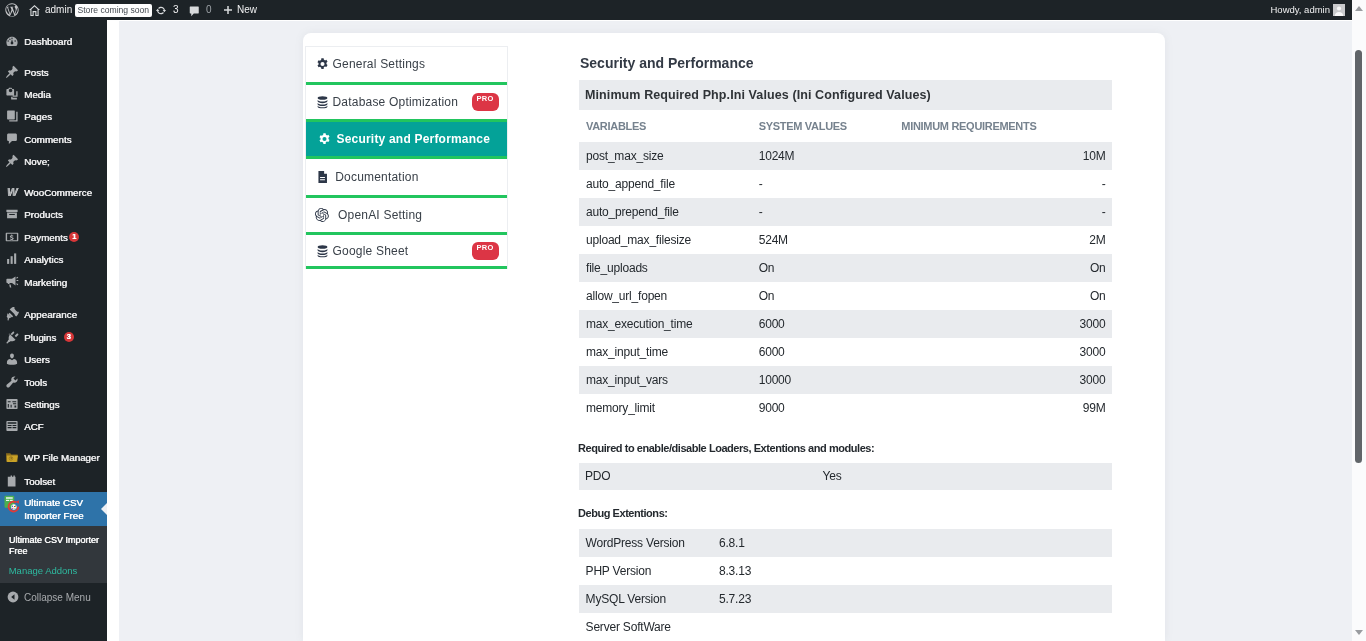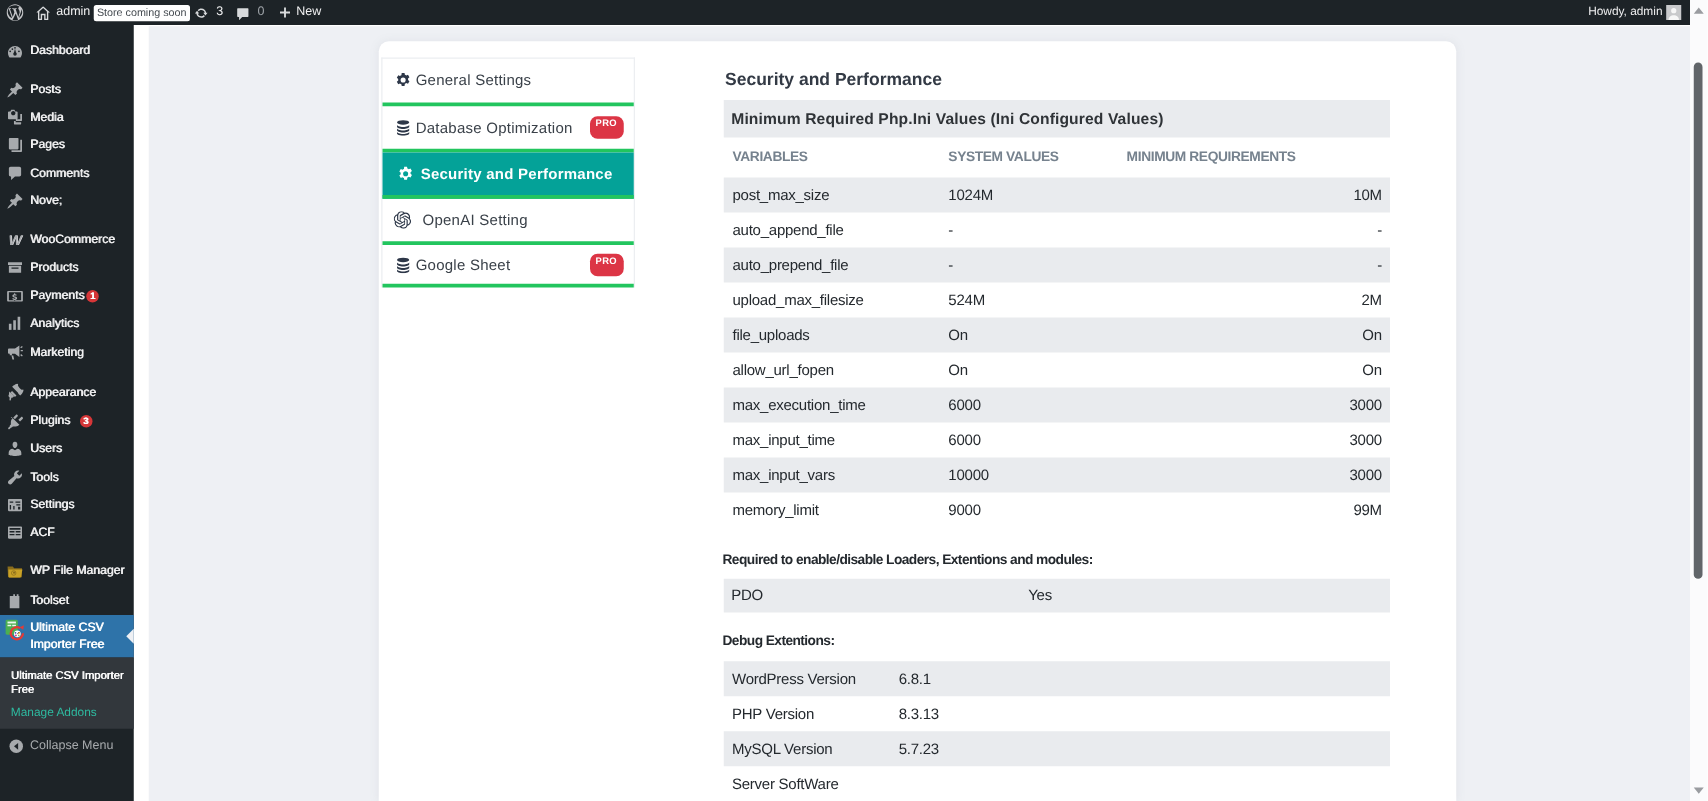--- a/index.html
+++ b/index.html
@@ -94,6 +94,12 @@
         <path fill="#fff" d="M9.4 1l.3 1.8c.5.2 1 .4 1.4.8l1.7-.7 1.4 2.4-1.4 1.2c0 .3.1.5.1.8s0 .5-.1.8l1.4 1.2-1.4 2.4-1.7-.7c-.4.3-.9.6-1.4.8L9.4 14H6.6l-.3-1.8c-.5-.2-1-.4-1.4-.8l-1.7.7-1.4-2.4 1.4-1.2c0-.3-.1-.5-.1-.8s0-.5.1-.8L1.8 5.7l1.4-2.4 1.7.7c.4-.3.9-.6 1.4-.8L6.6 1h2.8zM8 5.5A2.5 2.5 0 1 0 8 10.5 2.5 2.5 0 1 0 8 5.5z"></path>
       </svg>
     <span class="ptxt" style="left:31px;">Security and Performance</span>
+  </div>
+  <div class="pit" style="height:39px;">
+    <svg class="pico" viewBox="0 0 16 16">
+        <path fill="#2d3748" d="M3 0.5h7l3.5 3.5v11.5H3zM10 0.5l3.5 3.5H10zM5 8h6v1.3H5zM5 10.8h6v1.3H5z" fill-rule="evenodd"></path>
+      </svg>
+    <span class="ptxt" style="left:29.7px;">Documentation</span>
   </div>
   <div class="pit" style="height:37px;">
     <svg class="pico" style="width:14px;height:14px;left:9px;" viewBox="0 0 260 260">

